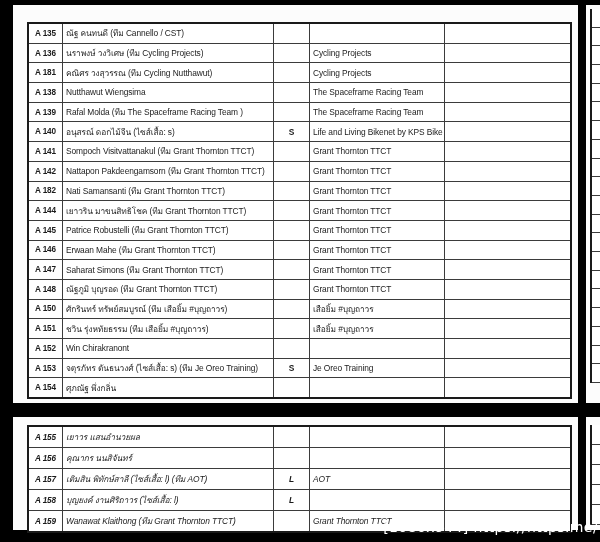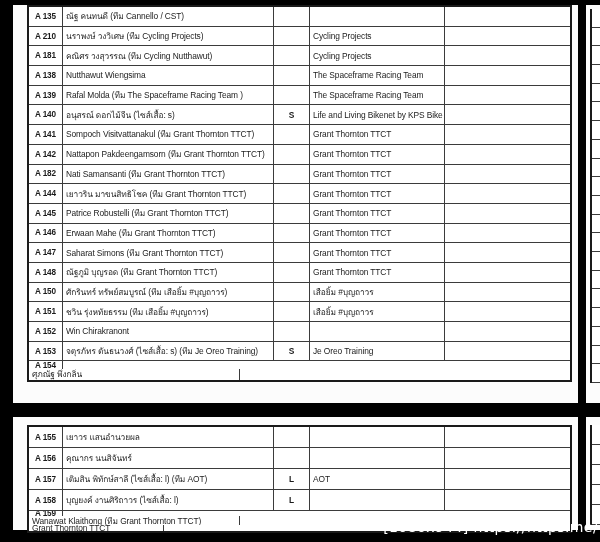--- a/index.html
+++ b/index.html
@@ -9,7 +9,7 @@
   #page1{top:5px;height:398px;}
   #page2{top:417px;height:113px;}
   .tbl{position:absolute;left:14px;border:2px solid #1a1a1a;background:#fff;}
-  #tbl1{top:0;}
+  #tbl1{top:17px;}
   #tbl2{top:8px;}
   .row{display:flex;border-bottom:1px solid #3b3b3b;}
   .row:last-child{border-bottom:none;flex-direction:column;}

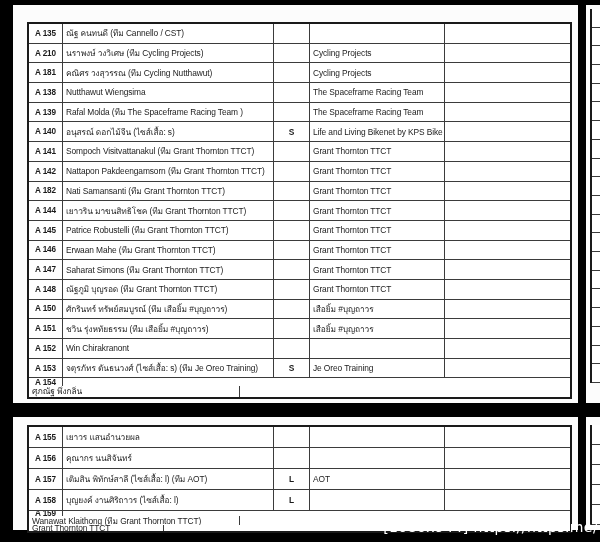--- a/index.html
+++ b/index.html
@@ -52,7 +52,7 @@
         </div>
 
         <div class="row">
-          <div class="cell c-id">A 210</div>
+          <div class="cell c-id">A 136</div>
           <div class="cell c-name">นราพงษ์ วงวิเศษ (ทีม Cycling Projects)</div>
           <div class="cell c-size"></div>
           <div class="cell c-team">Cycling Projects</div>

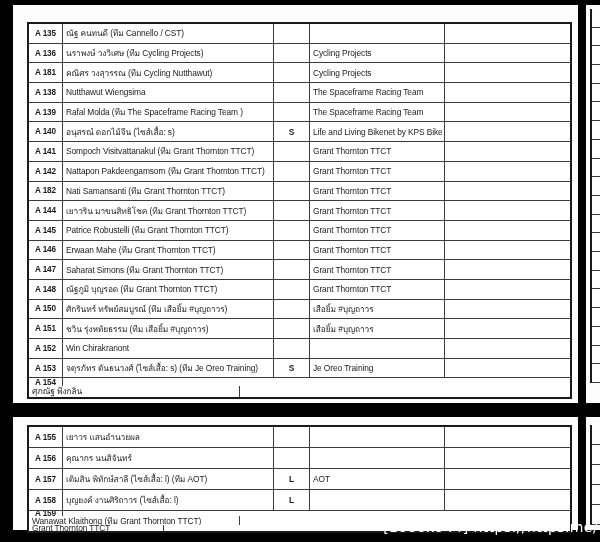--- a/index.html
+++ b/index.html
@@ -12,7 +12,7 @@
   #tbl1{top:17px;}
   #tbl2{top:8px;}
   .row{display:flex;border-bottom:1px solid #3b3b3b;}
-  .row:last-child{border-bottom:none;flex-direction:column;}
+  .row:last-child{border-bottom:none;}
   #tbl1 .row{height:18.7px;}
   #tbl2 .row{height:20px;}
   .cell{box-sizing:border-box;border-right:1px solid #3b3b3b;display:flex;align-items:center;

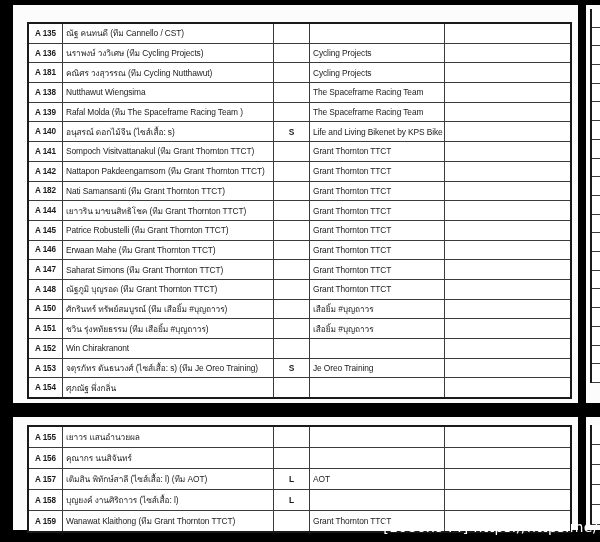--- a/index.html
+++ b/index.html
@@ -7,7 +7,7 @@
           font-family:"Liberation Sans","DejaVu Sans",sans-serif;}
   .page{position:absolute;left:13px;width:565px;background:#fcfcfc;}
   #page1{top:5px;height:398px;}
-  #page2{top:417px;height:113px;}
+  #page2{top:417px;height:113px;font-style:italic;}
   .tbl{position:absolute;left:14px;border:2px solid #1a1a1a;background:#fff;}
   #tbl1{top:17px;}
   #tbl2{top:8px;}

